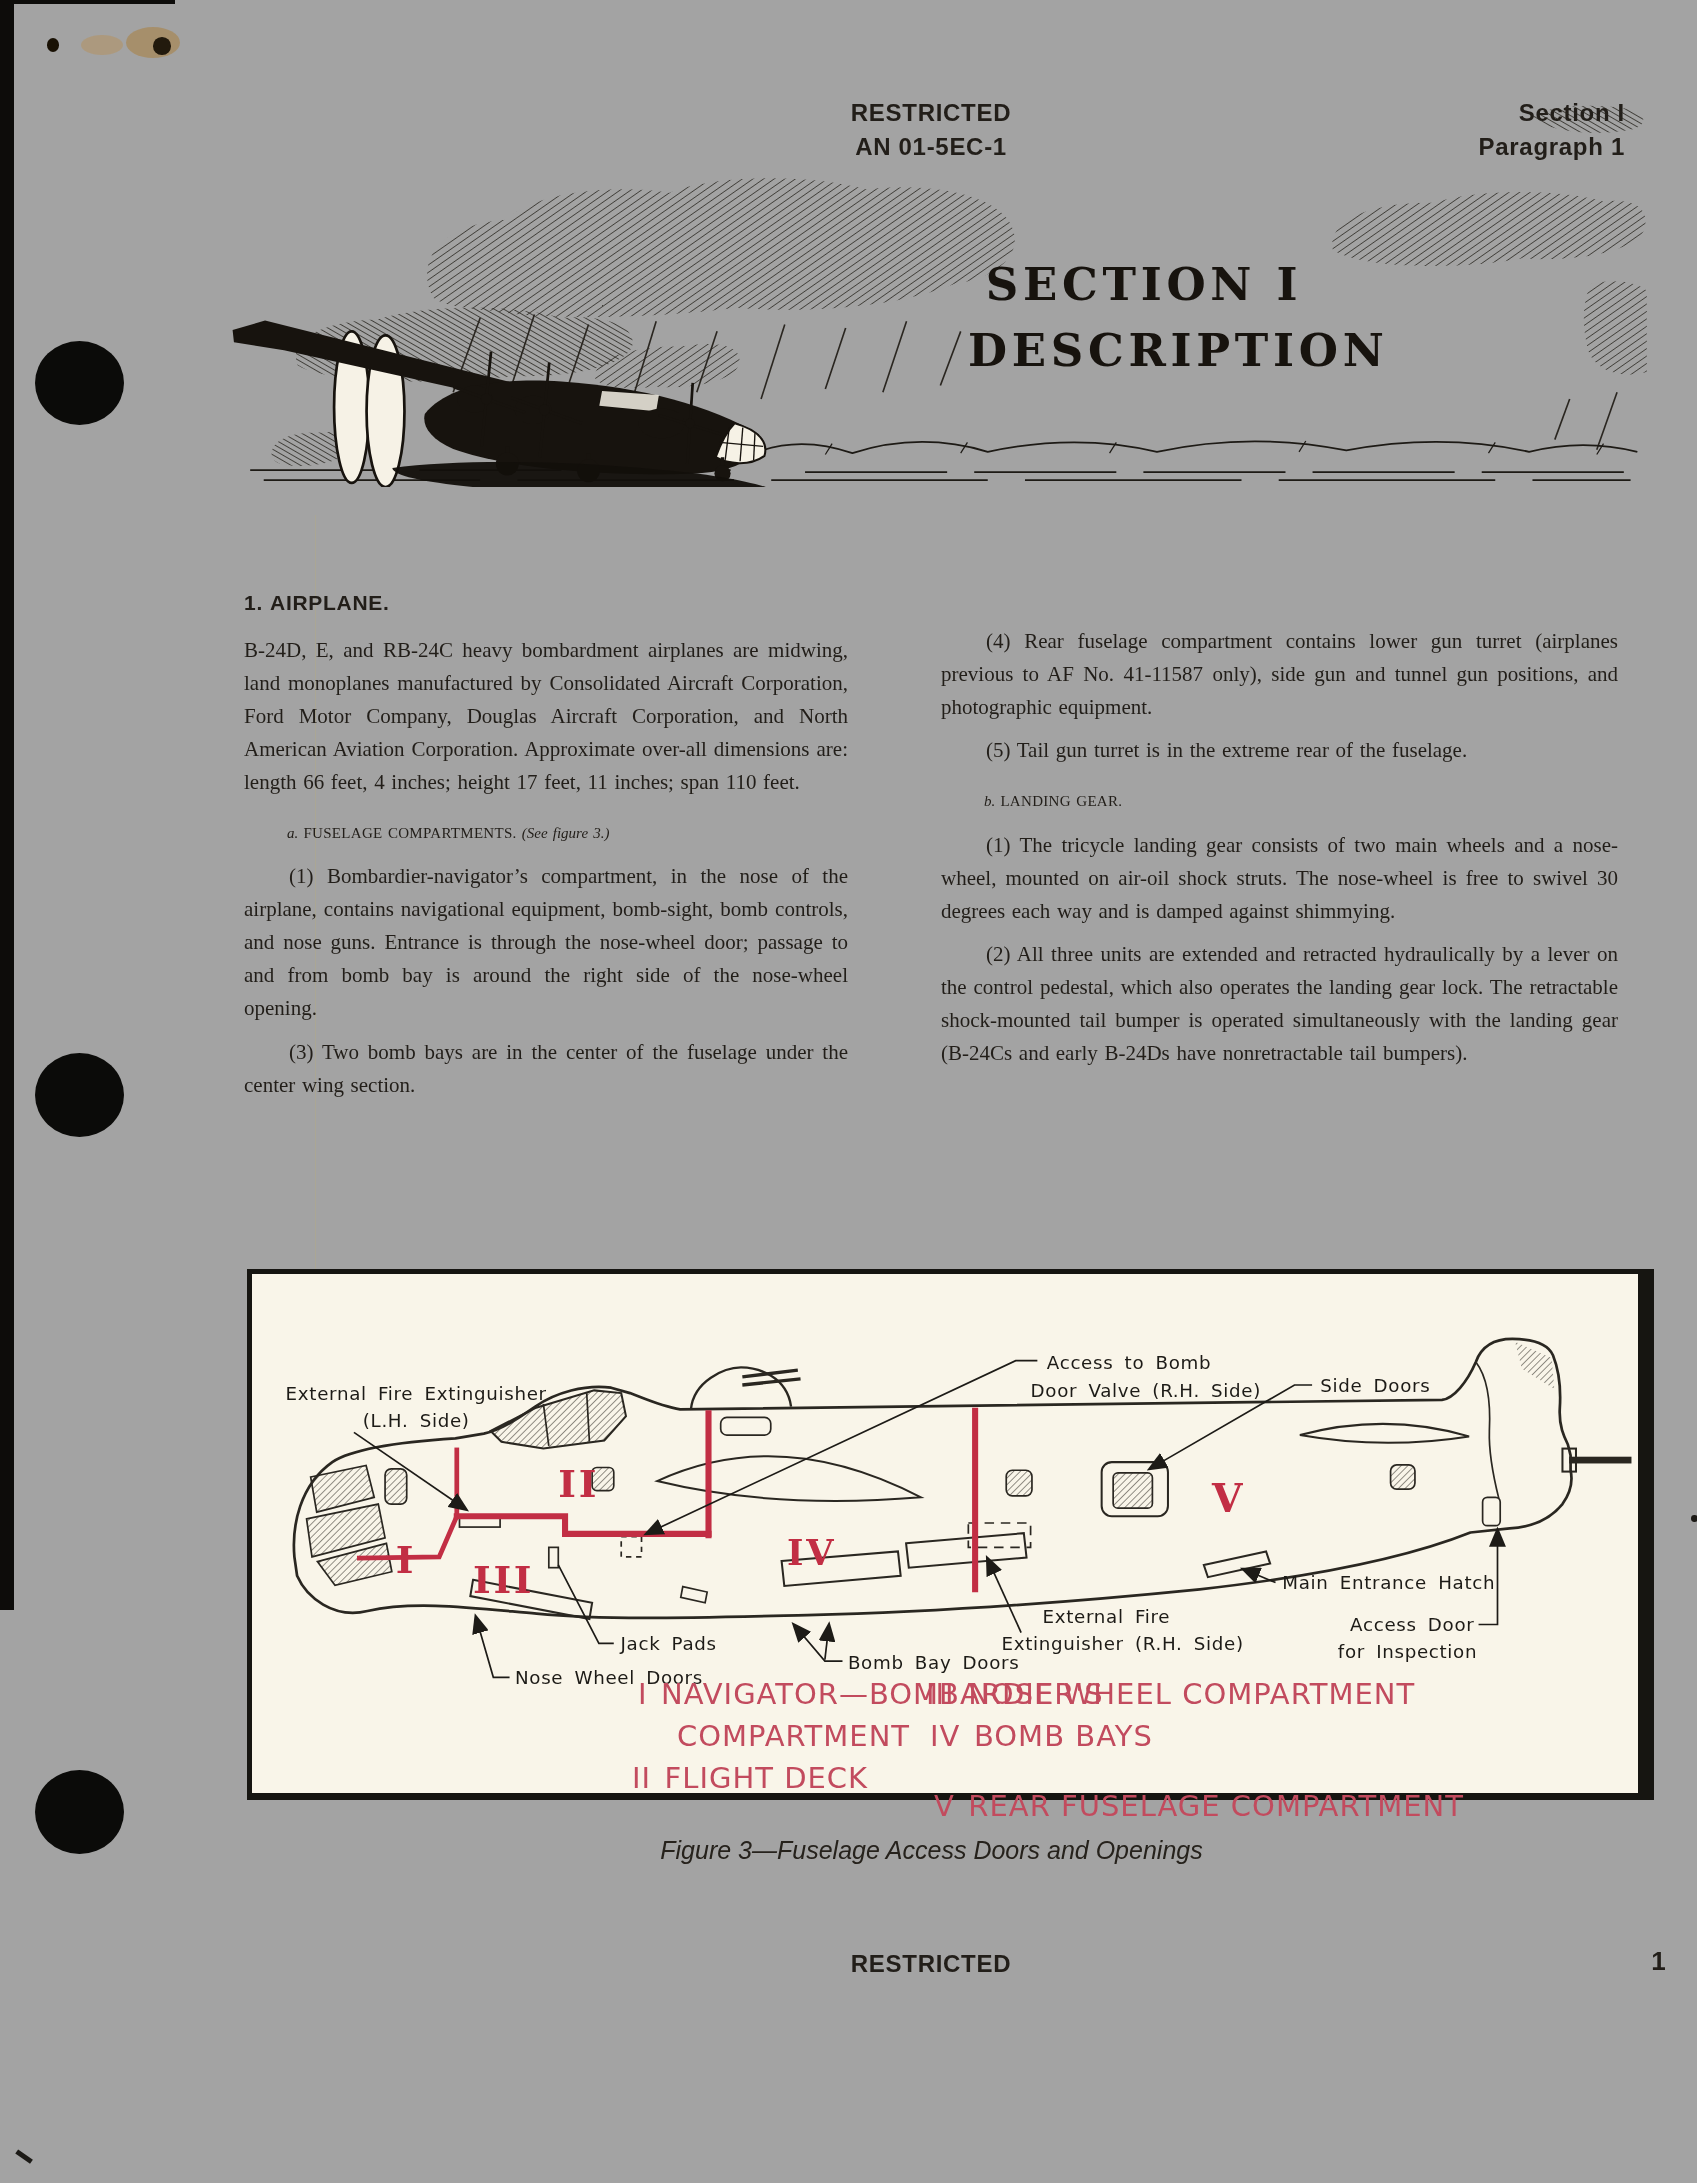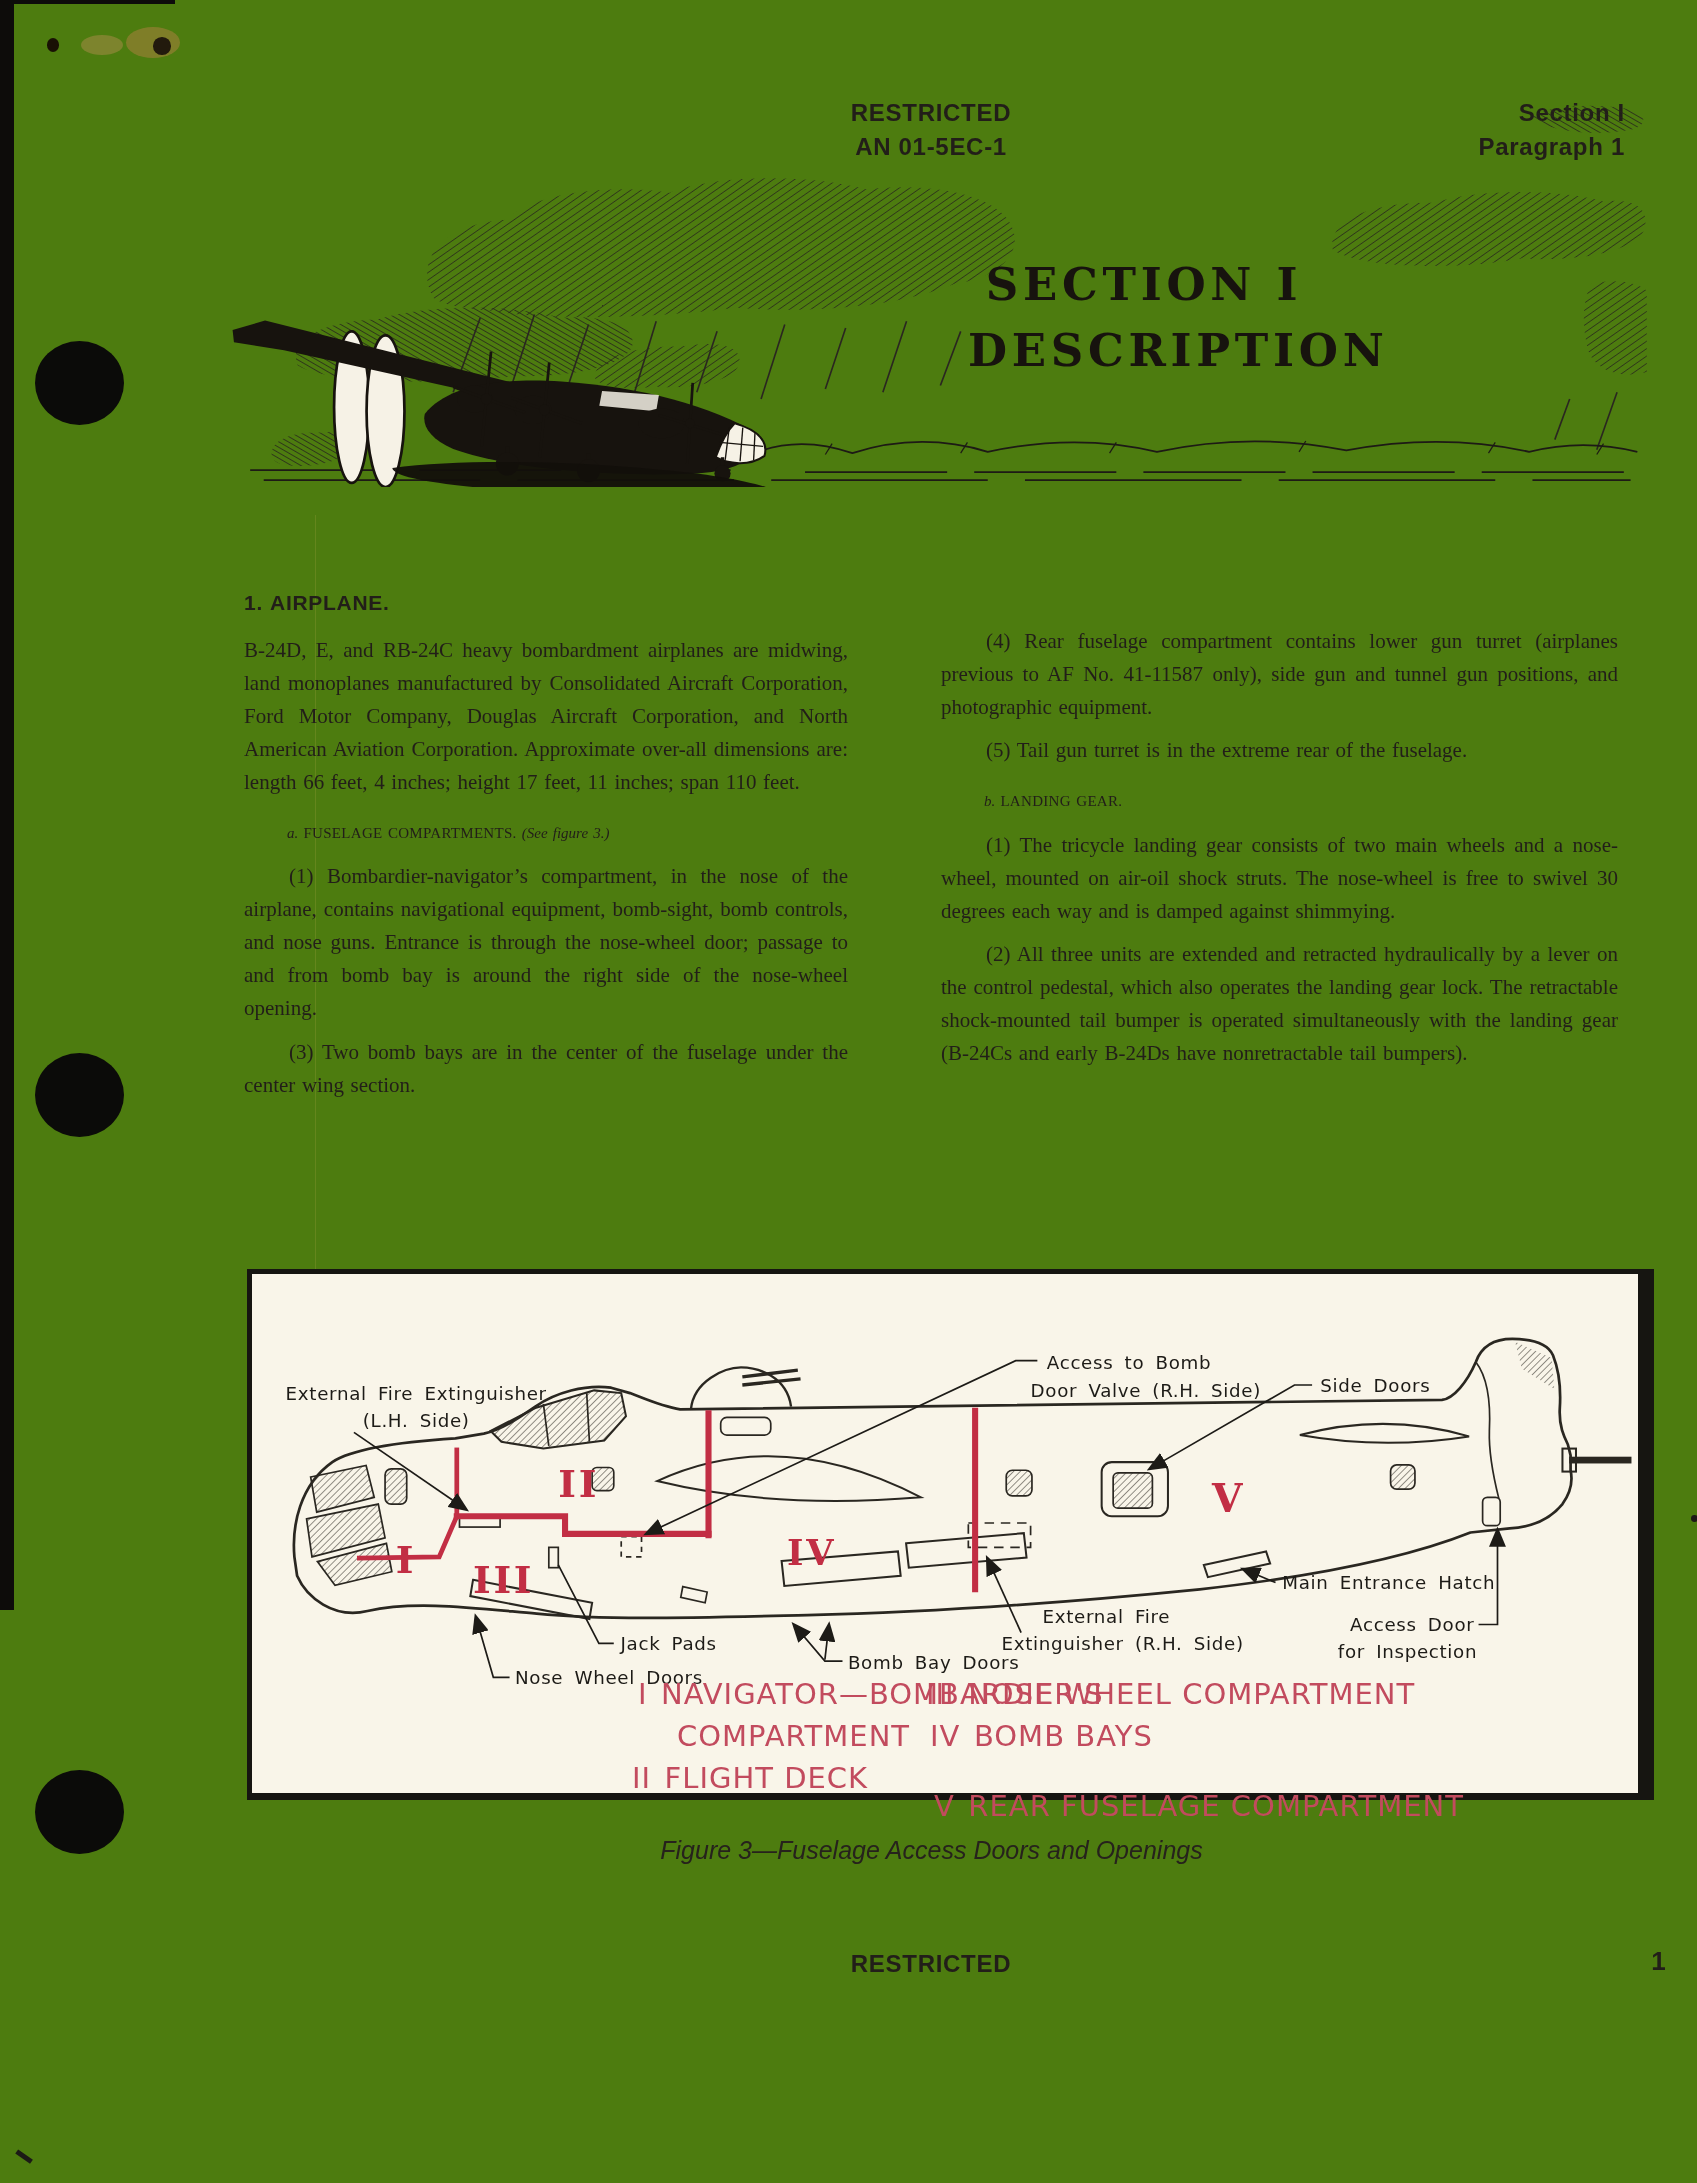--- a/index.html
+++ b/index.html
@@ -3,7 +3,7 @@
 <meta charset="utf-8">
 <style>
   html,body{margin:0;padding:0;background:#6b6b6b;}
-  .page{position:relative;width:1698px;height:2183px;background:#4d7c0f;overflow:hidden;
+  .page{position:relative;width:1698px;height:2183px;background:#a3a3a3;overflow:hidden;
         font-family:"Liberation Serif",serif;color:#221e19;}
   
   .edge-left{position:absolute;left:0;top:0;width:13.5px;height:1610px;background:#0d0c0a;}

